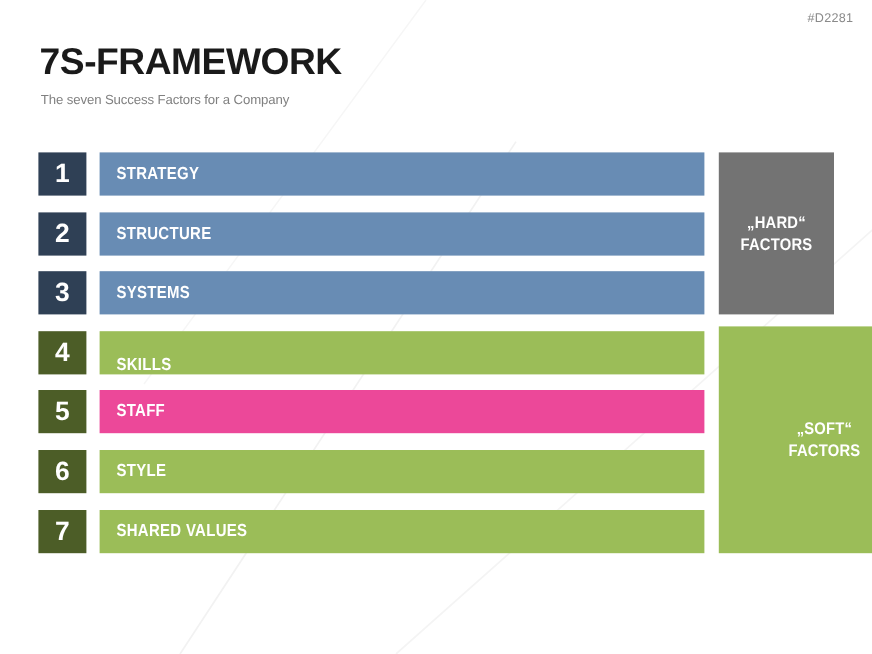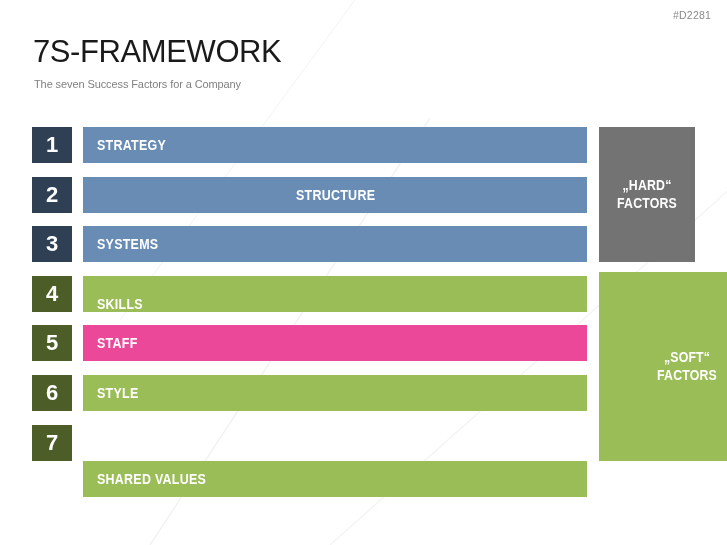--- a/index.html
+++ b/index.html
@@ -42,7 +42,7 @@
     left: 33px;
     top: 36px;
     font-size: 31px;
-    font-weight: normal;
+    font-weight: bold;
     color: #1a1a1a;
     letter-spacing: -0.4px;
     line-height: 1.05;

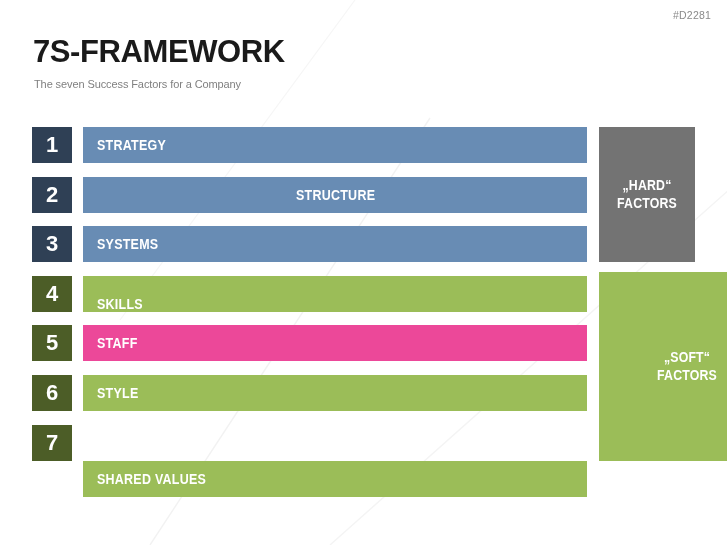--- a/index.html
+++ b/index.html
@@ -190,7 +190,7 @@
     <div class="num-box" style="background:#2f4055;">
       <span>2</span>
     </div>
-    <div class="bar" style="background:#688cb4;justify-content:center;">
+    <div class="bar" style="background:#688cb4;">
       <span class="bar-label">Structure</span>
     </div>
   </div>

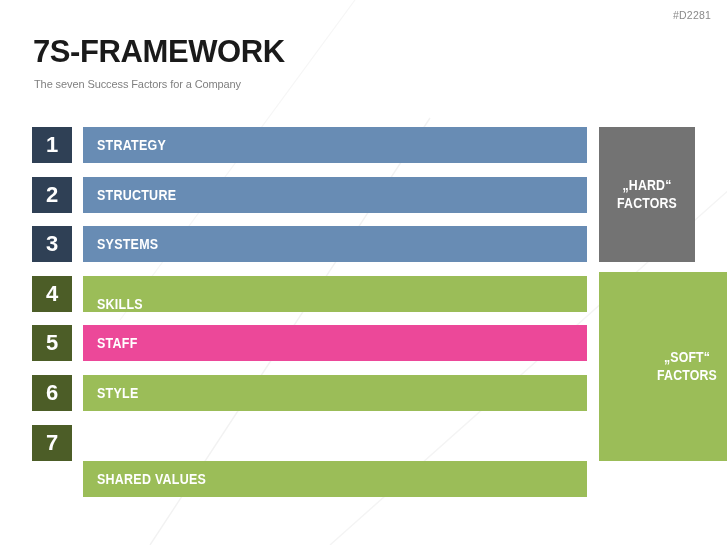--- a/index.html
+++ b/index.html
@@ -235,7 +235,7 @@
     <div class="num-box" style="background:#4c5d27;">
       <span>7</span>
     </div>
-    <div class="bar" style="background:#9bbd58;margin-top:36px;">
+    <div class="bar" style="background:#9bbd58;">
       <span class="bar-label">Shared Values</span>
     </div>
   </div>

